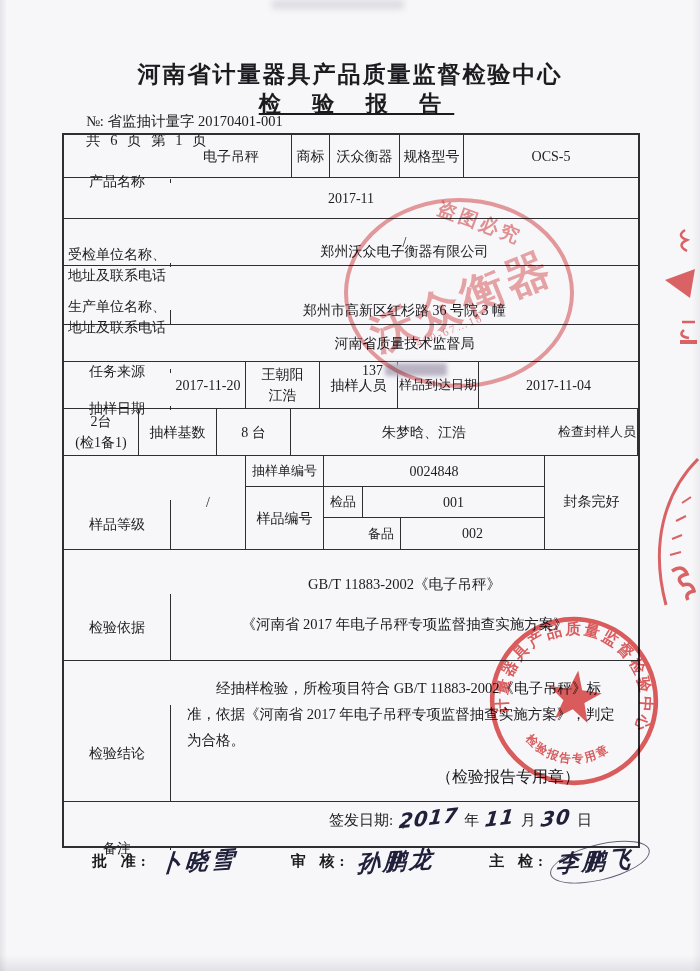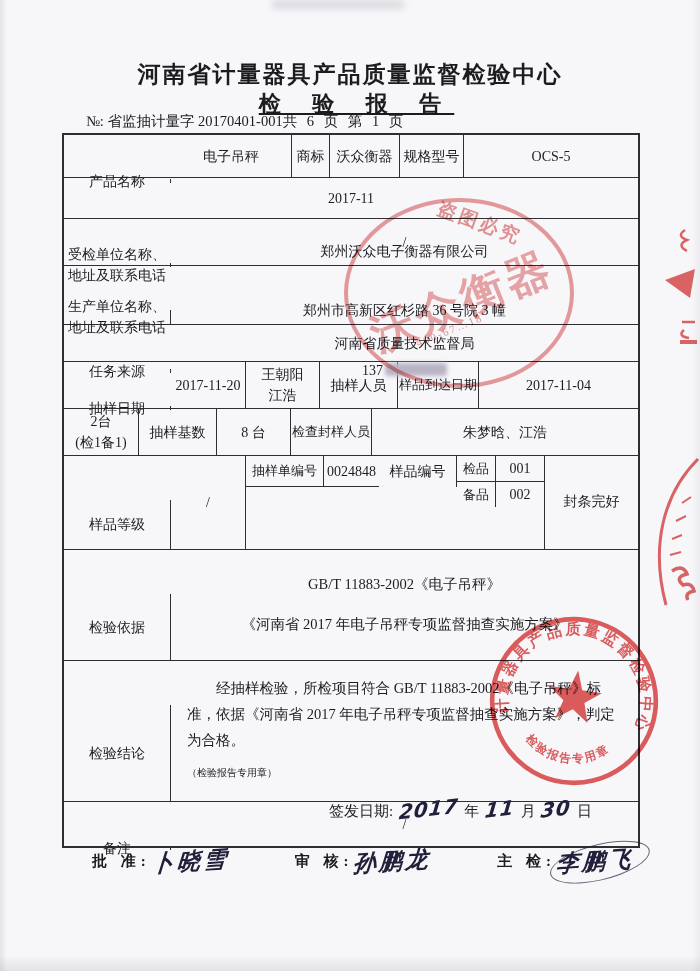--- a/index.html
+++ b/index.html
@@ -17,7 +17,7 @@
 
   .org-title{position:absolute;top:52px;left:0;width:100%;text-align:center;font-size:23px;font-weight:700;letter-spacing:2px;margin-top:7px;}
   .doc-title{position:absolute;top:89px;left:0;width:100%;text-align:center;font-size:22px;font-weight:700;letter-spacing:13px;text-indent:13px;text-decoration:underline;}
-  .no-line{position:absolute;top:112px;left:62px;width:578px;box-sizing:border-box;display:flex;justify-content:flex-start;font-size:14.5px;padding-left:24px;}
+  .no-line{position:absolute;top:112px;left:62px;width:578px;box-sizing:border-box;display:flex;justify-content:space-between;font-size:14.5px;padding-left:24px;flex-direction:column;}
   .no-line .pageinfo{letter-spacing:3px;}
 
   

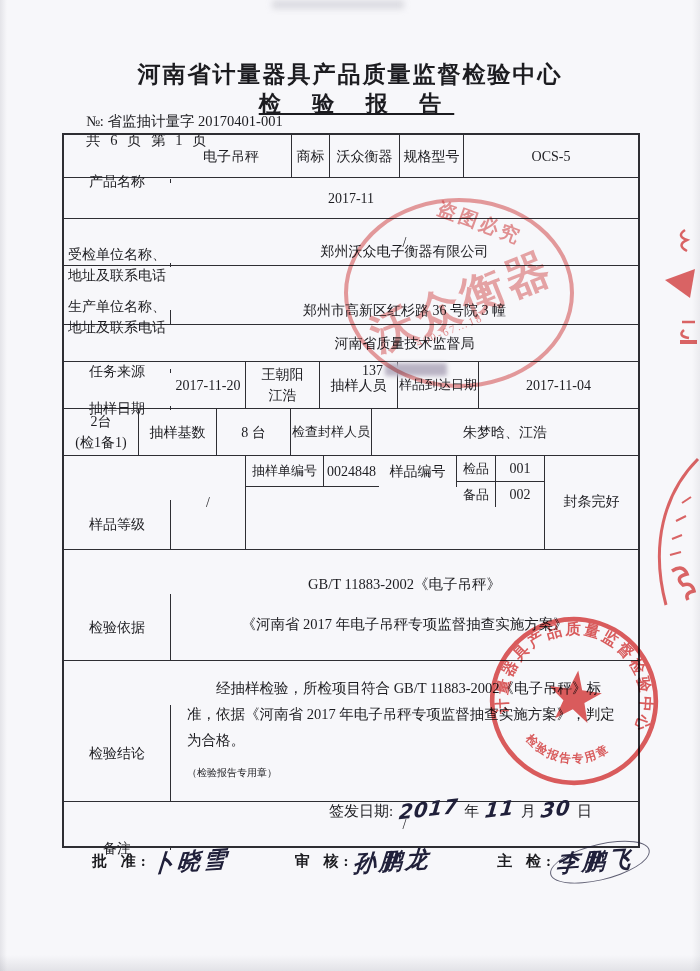--- a/index.html
+++ b/index.html
@@ -141,8 +141,8 @@
     </div>
     <div class="td wb">抽样基数</div>
     <div class="td wc">8 台</div>
+    <div class="td flex1 lastc">朱梦晗、江浩</div>
     <div class="td wd nowrap fs13">检查封样人员</div>
-    <div class="td flex1 lastc">朱梦晗、江浩</div>
   </div>
 
   <div class="tr h8">

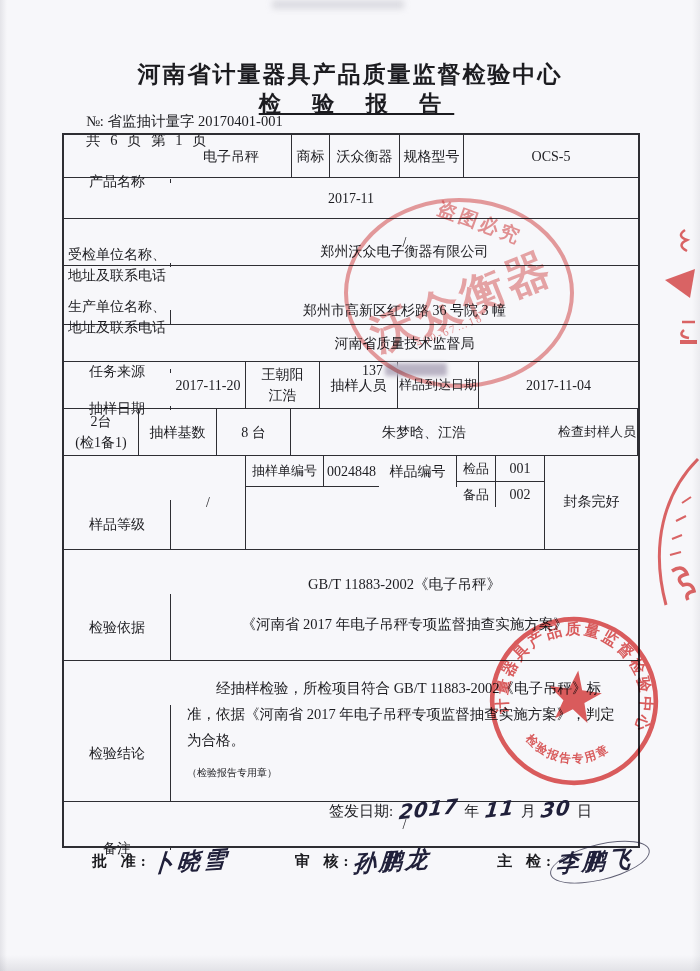--- a/index.html
+++ b/index.html
@@ -37,7 +37,7 @@
   .nowrap{white-space:nowrap;}
   .fs13{font-size:13px;}
   .brk{word-break:break-all;line-height:1.75;}
-  .mid{width:299px;display:flex;flex-direction:row;border-right:1px solid #2e2e33;box-sizing:border-box;}
+  .mid{width:299px;display:flex;flex-direction:column;border-right:1px solid #2e2e33;box-sizing:border-box;}
   .mrow{display:flex;border-bottom:1px solid #2e2e33;height:31px;box-sizing:border-box;}
   .mrow.grow{flex:1;border-bottom:none;}
   .mcol{flex:1;display:flex;flex-direction:column;}

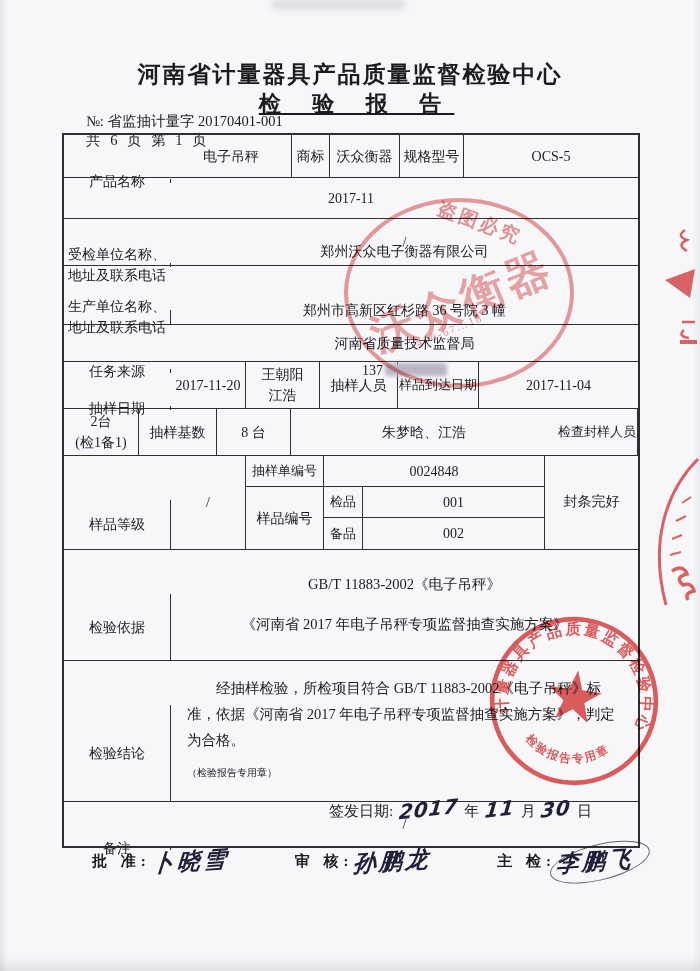--- a/index.html
+++ b/index.html
@@ -41,7 +41,7 @@
   .mrow{display:flex;border-bottom:1px solid #2e2e33;height:31px;box-sizing:border-box;}
   .mrow.grow{flex:1;border-bottom:none;}
   .mcol{flex:1;display:flex;flex-direction:column;}
-  .mcol .mrow:last-child{border-bottom:none;}
+  .mcol .mrow:last-child{border-bottom:none;margin-left:38px;}
   .mid .td{border-bottom:none;}
   
   .concl{align-items:stretch;justify-content:flex-start;text-align:left;padding:14px 16px 6px 16px;}

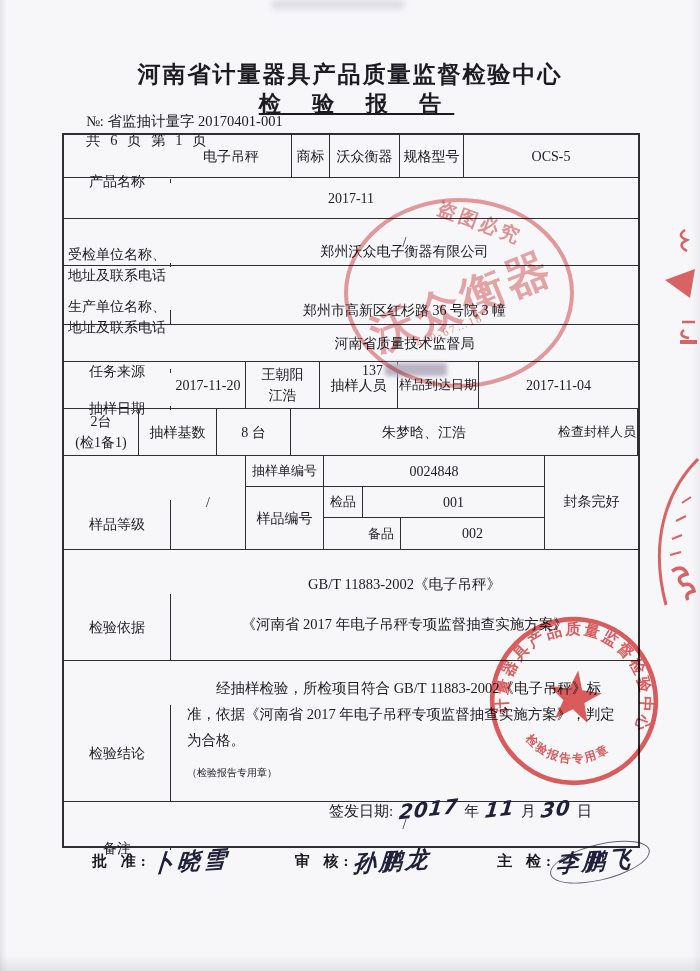--- a/index.html
+++ b/index.html
@@ -46,7 +46,7 @@
   
   .concl{align-items:stretch;justify-content:flex-start;text-align:left;padding:14px 16px 6px 16px;}
   .concl p{margin:0;text-indent:2em;font-size:14.5px;line-height:1.8;}
-  .sealnote{text-align:left;padding-right:42px;margin-top:12px;font-size:10px;}
+  .sealnote{text-align:right;padding-right:42px;margin-top:12px;font-size:16px;}
   .dateline{text-align:right;padding-right:30px;margin-top:14px;font-size:15px;}
   .basis-line{margin:9px 0;font-size:14.5px;}
   .mfr-line{line-height:1.95;margin-top:32px;}

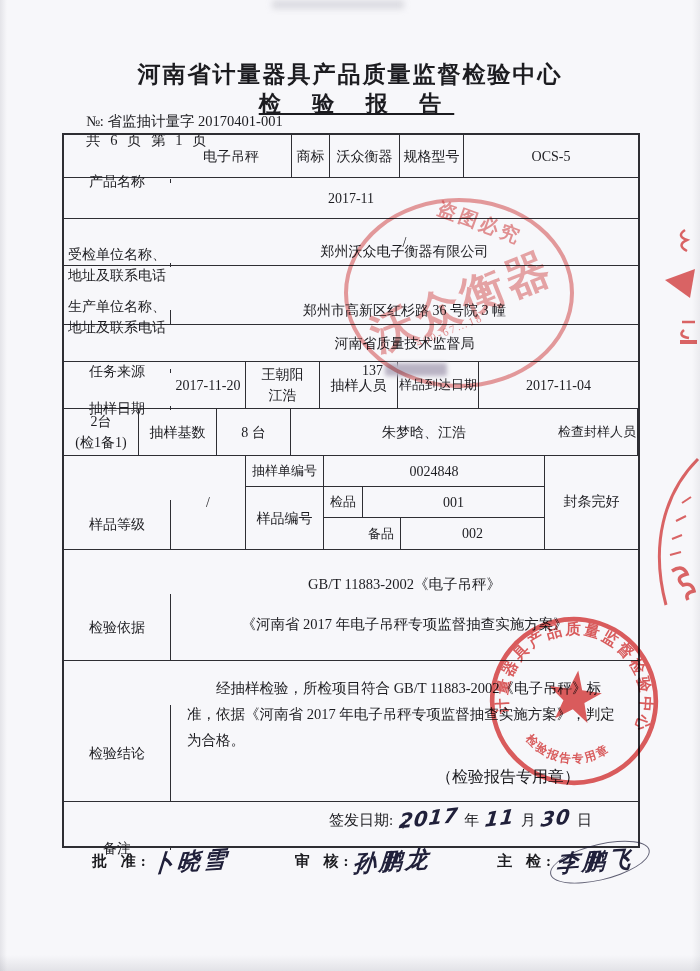--- a/index.html
+++ b/index.html
@@ -57,7 +57,7 @@
   .hand.big{font-size:23px;}
   .hand.date{font-size:20px;transform:rotate(-6deg) skewX(-12deg);letter-spacing:1px;margin:0 2px;}
   .sigrow{position:absolute;top:846px;left:62px;width:578px;display:flex;justify-content:space-between;align-items:center;box-sizing:border-box;padding:0 6px 0 30px;font-size:15px;}
-  .siggroup{display:flex;align-items:center;}
+  .siggroup{display:flex;align-items:center;gap:8px;}
   .siglabel{letter-spacing:5px;font-weight:600;}
   .loopwrap{position:relative;}
   .loopwrap::after{content:"";position:absolute;left:-6px;top:-2px;right:-16px;bottom:-4px;border:1.6px solid rgba(32,32,58,.7);border-radius:50%;transform:rotate(-9deg);}

